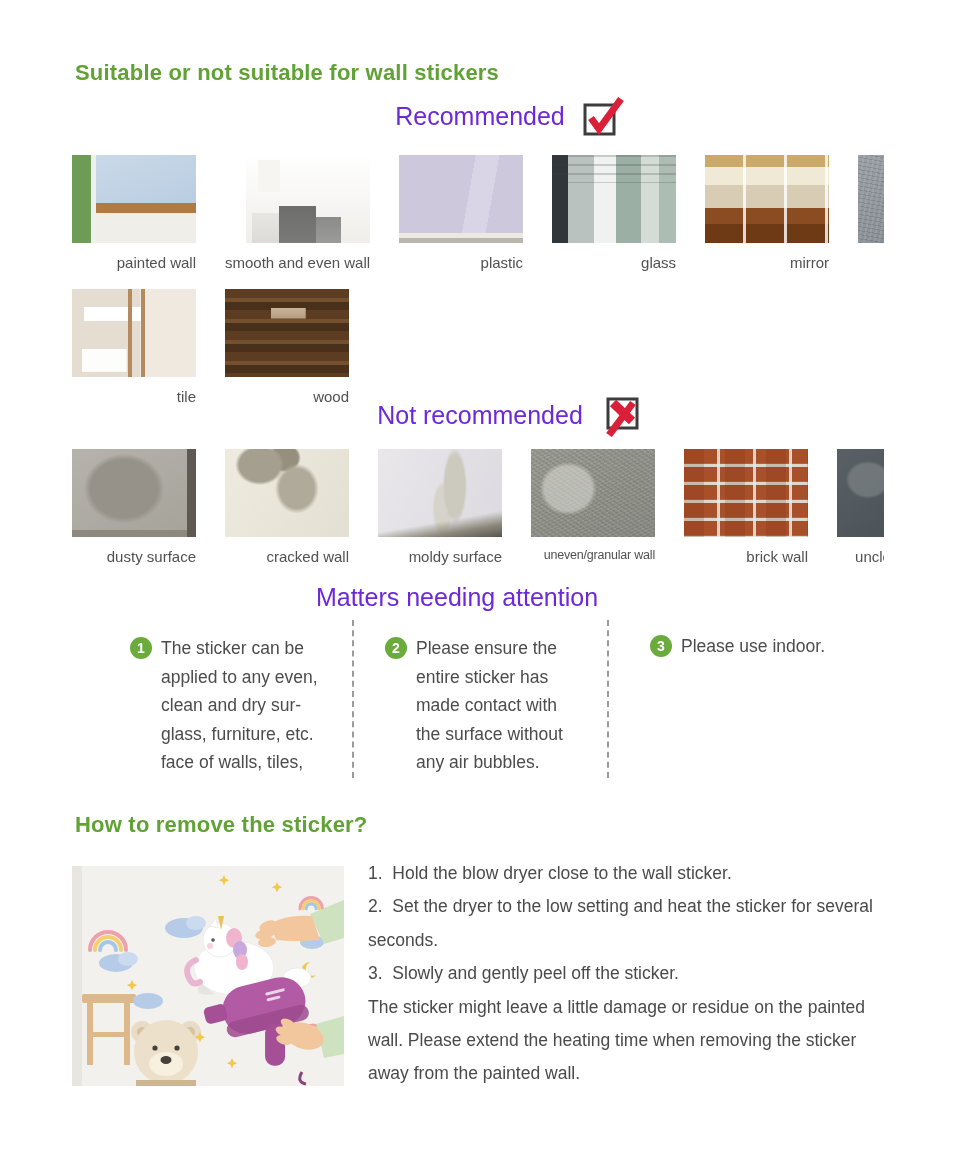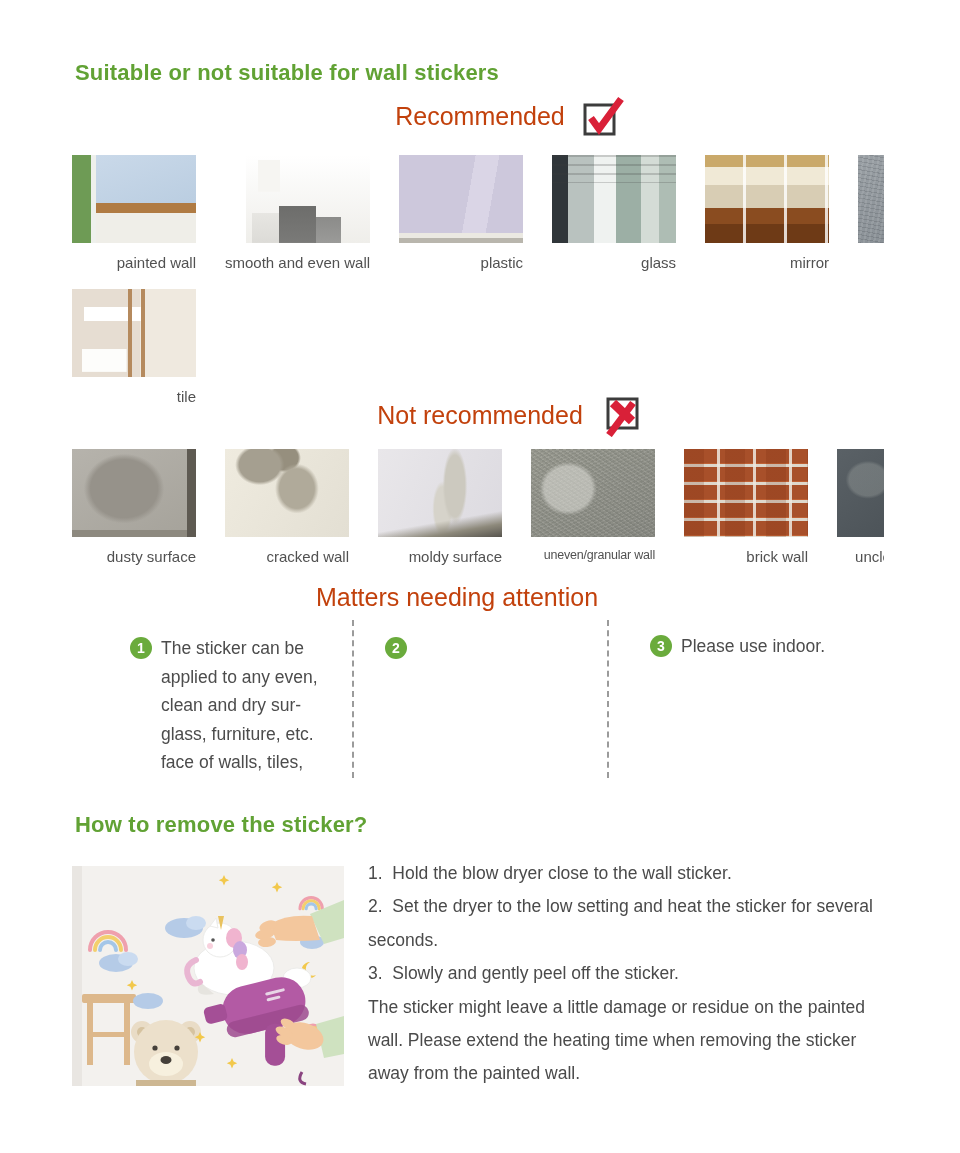--- a/index.html
+++ b/index.html
@@ -9,7 +9,7 @@
   
   .green-title{position:absolute;font-size:22px;font-weight:bold;color:#61a234;letter-spacing:.2px;}
   .center-row{position:absolute;left:0;width:960px;display:flex;justify-content:center;align-items:center;gap:16px;}
-  .big-heading{font-size:25px;color:#c2410c;}
+  .big-heading{font-size:25px;color:#6d28d9;}
 
   
   .cb{width:44px;height:44px;display:inline-block;}

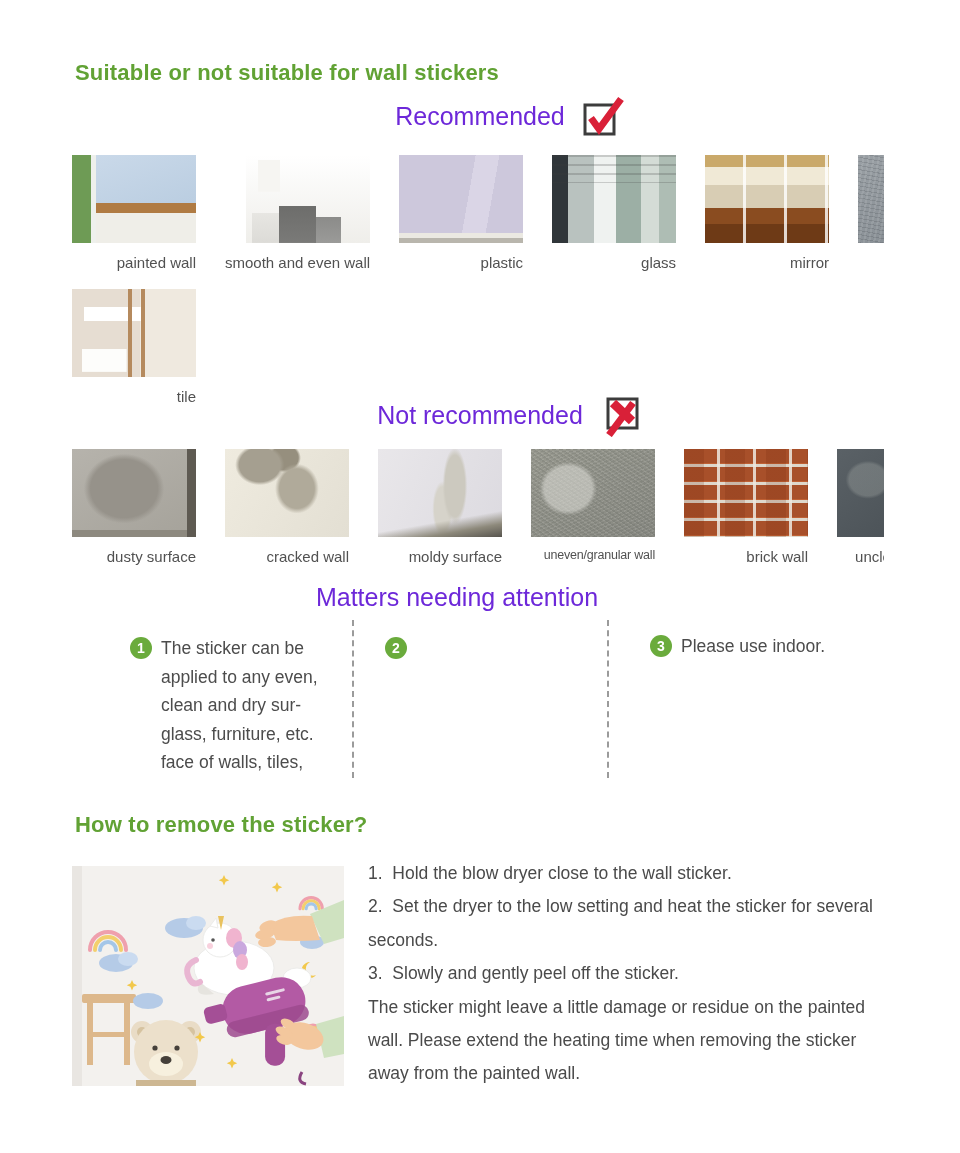--- a/index.html
+++ b/index.html
@@ -148,6 +148,10 @@
       <div class="art art-tile"></div>
       <figcaption class="cap">tile</figcaption>
     </figure>
+    <figure class="tile">
+      <div class="art art-wood"></div>
+      <figcaption class="cap">wood</figcaption>
+    </figure>
   </div>
 
   <div class="center-row" style="top:393px;transform:translateX(30px);">

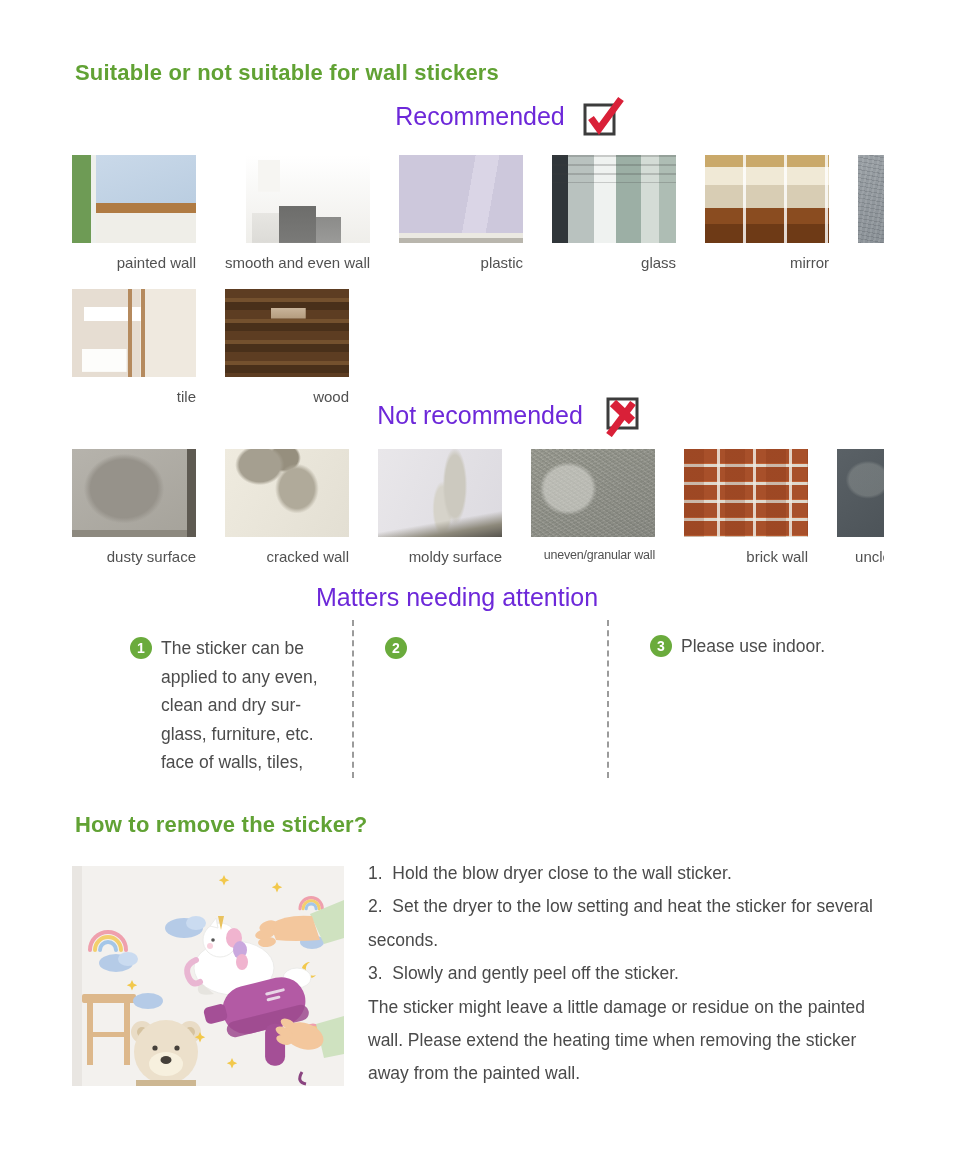--- a/index.html
+++ b/index.html
@@ -211,6 +211,13 @@
 
   <div class="att-item" style="left:385px;top:634px;width:215px;">
     <span class="att-num">2</span>
+    <div class="att-lines">
+      <div>Please ensure the</div>
+      <div>entire sticker has</div>
+      <div>made contact with</div>
+      <div>the surface without</div>
+      <div>any air bubbles.</div>
+    </div>
   </div>
 
   <div class="divider" style="left:607px;top:620px;height:158px;"></div>

